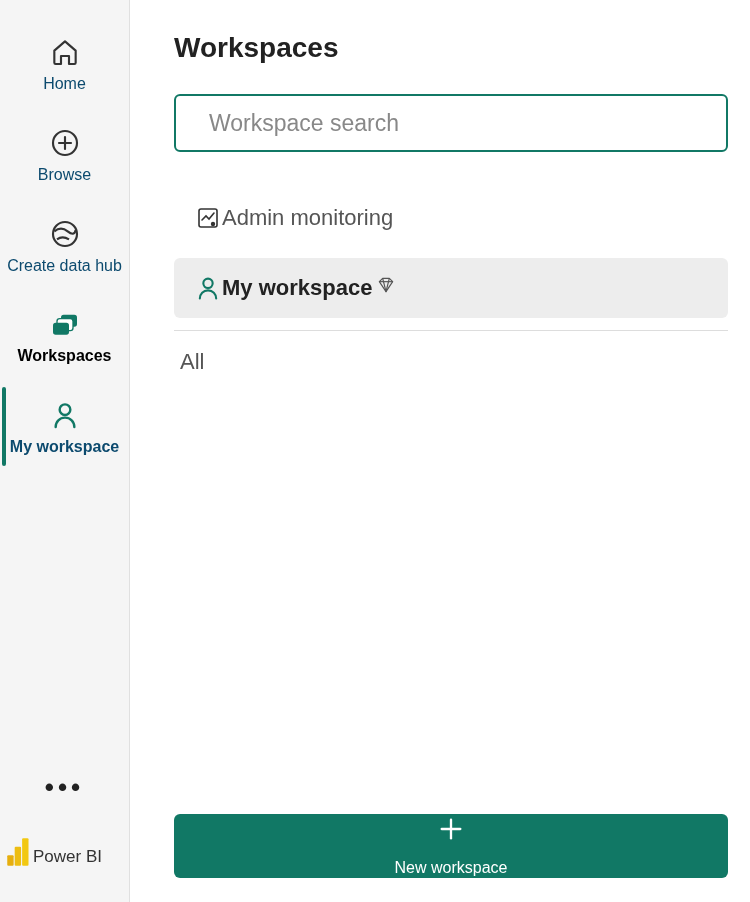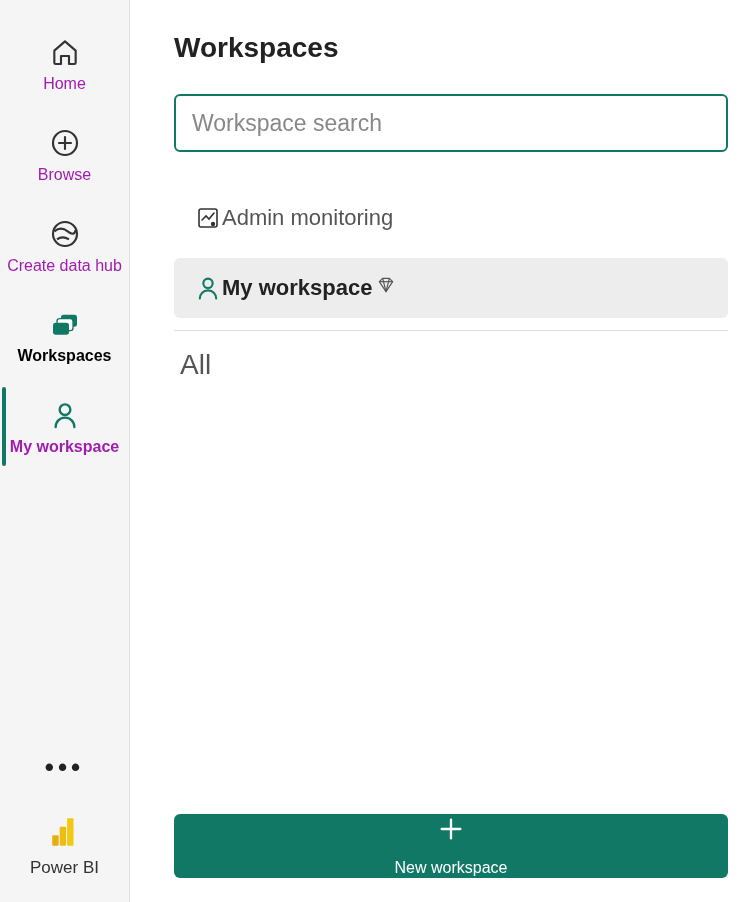--- a/index.html
+++ b/index.html
@@ -44,7 +44,7 @@
     .nav-item svg { width: 32px; height: 32px; }
     .nav-item .label {
       font-size: 16px;
-      color: #a21caf;
+      color: #0c4a6e;
       line-height: 1.3;
     }
     .nav-item.active .label { font-weight: 600; color: #000; }

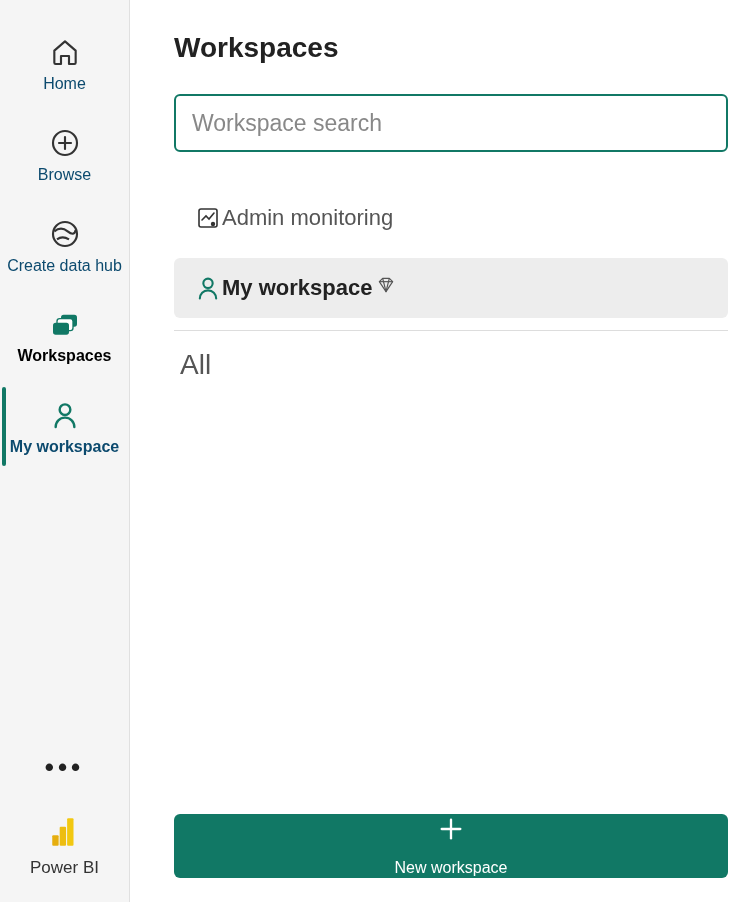--- a/index.html
+++ b/index.html
@@ -113,7 +113,7 @@
       border: 2px solid #117865;
       border-radius: 6px;
       font-size: 23px;
-      padding: 0 16px;
+      padding: 0 33px;
       color: #333;
       outline: none;
       font-family: inherit;

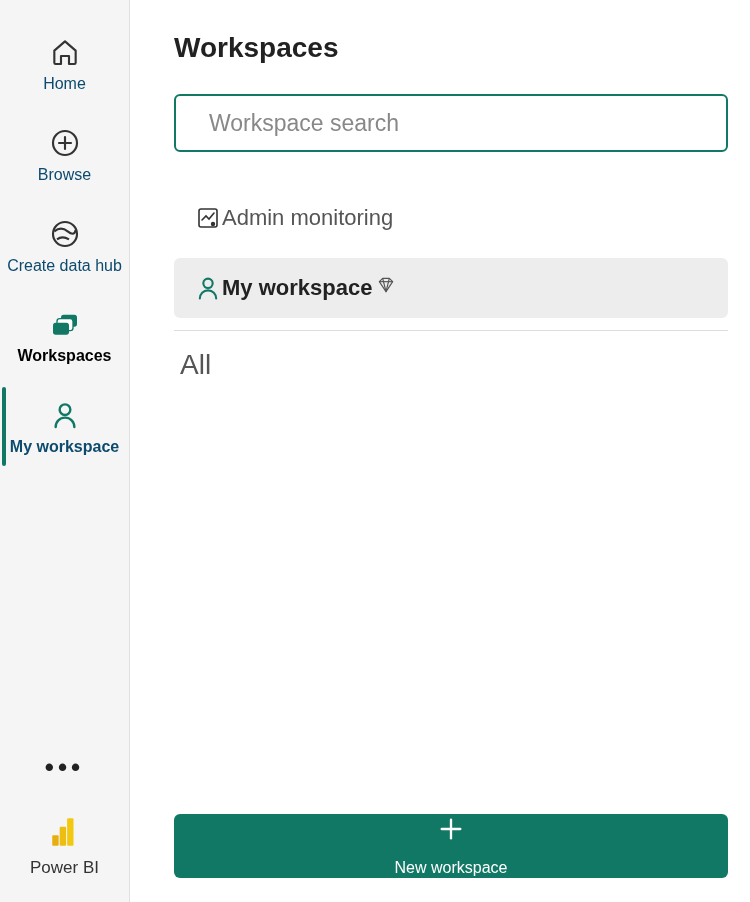--- a/index.html
+++ b/index.html
@@ -156,7 +156,7 @@
       margin: 12px 0 18px;
     }
     .section-label {
-      font-size: 28px;
+      font-size: 22px;
       color: #555;
       padding-left: 6px;
     }

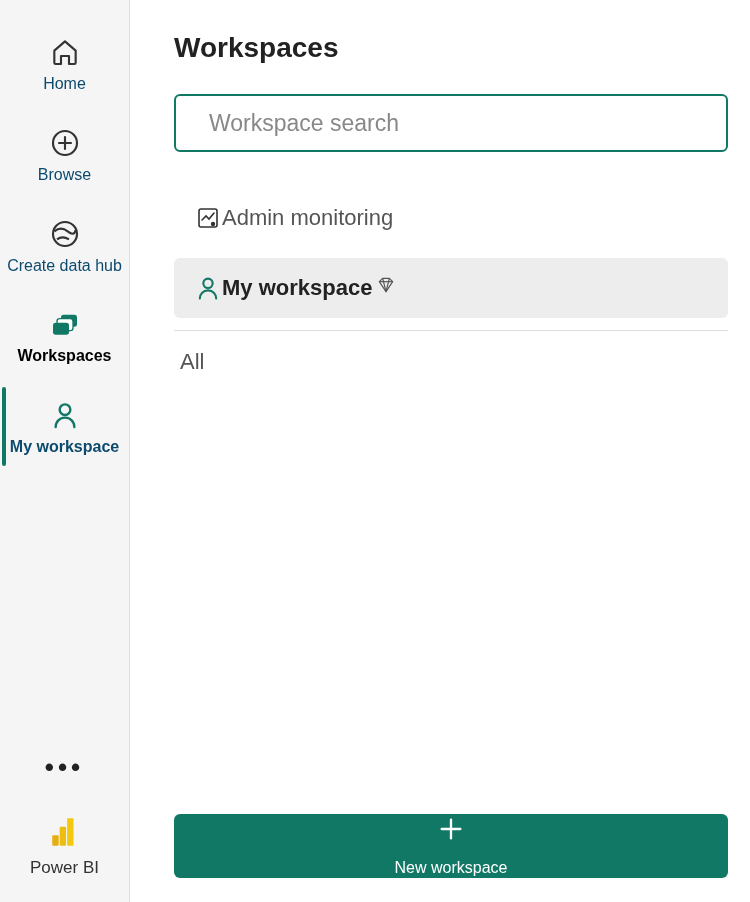--- a/index.html
+++ b/index.html
@@ -81,7 +81,7 @@
     .brand {
       width: 127px;
       display: flex;
-      flex-direction: column;
+      flex-direction: row;
       align-items: center;
       padding: 18px 6px 24px;
     }

